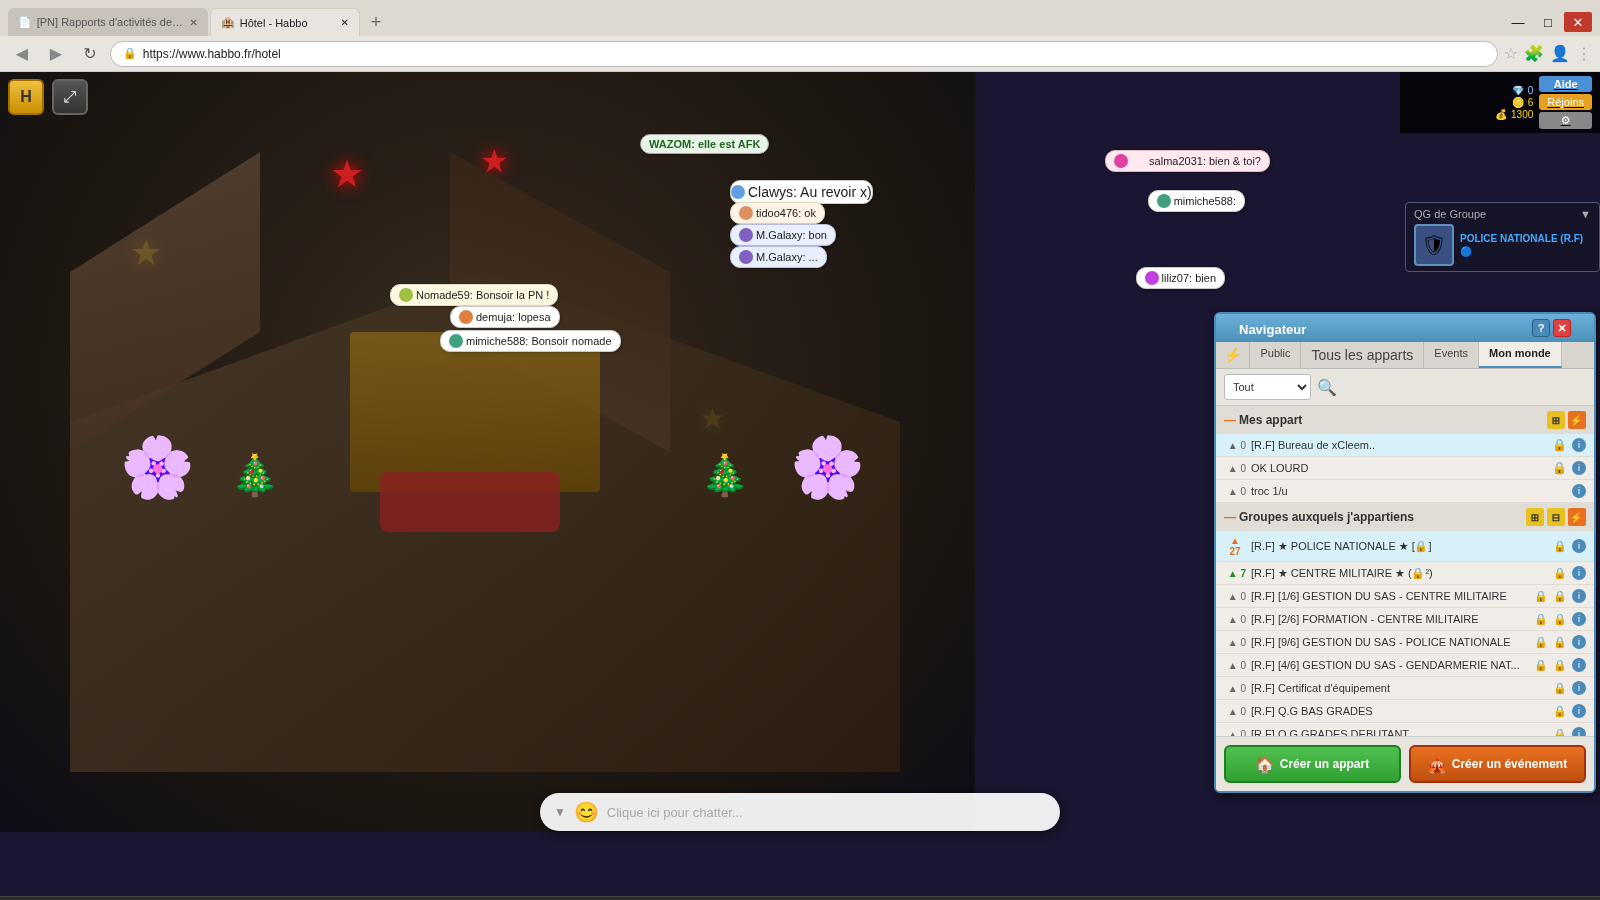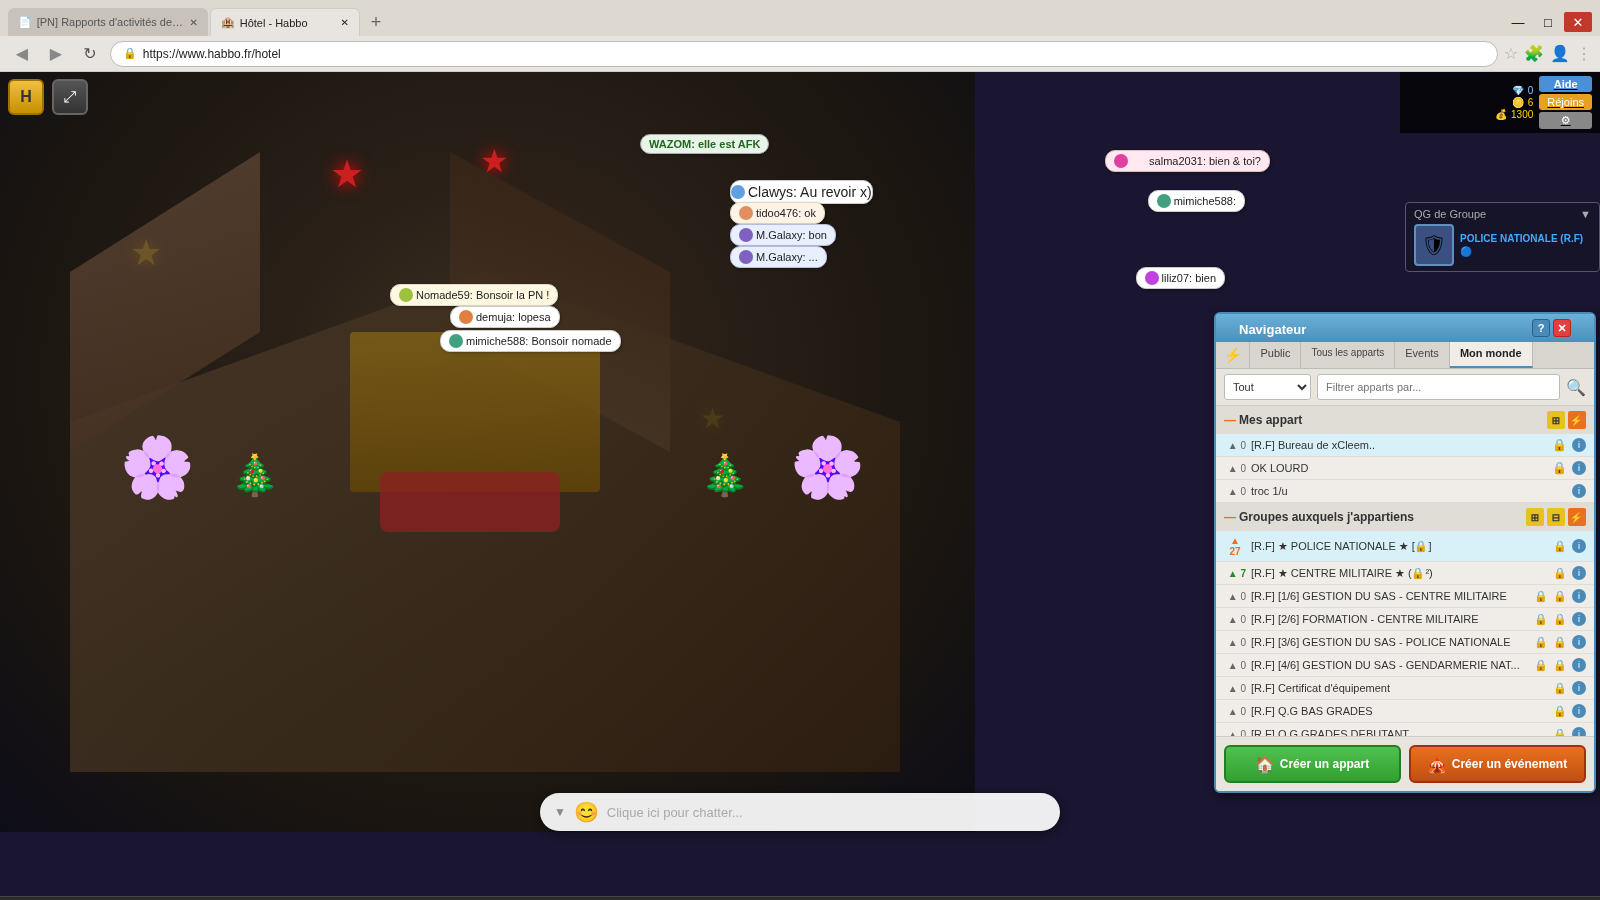--- a/index.html
+++ b/index.html
@@ -176,7 +176,7 @@
     <div style="display:flex; background:#d8d4ce; border-bottom:1px solid #bbb;">
       <div style="padding:5px 8px; font-size:14px; color:#e8a020; cursor:pointer; border-right:1px solid #bbb;">⚡</div>
       <div style="padding:5px 10px; font-size:11px; color:#444; border-right:1px solid #bbb; cursor:pointer;">Public</div>
-      <div style="padding:5px 10px; font-size:10px; color:#444; border-right:1px solid #bbb; cursor:pointer;">Tous les apparts</div>
+      <div style="padding:5px 10px; font-size:14px; color:#444; border-right:1px solid #bbb; cursor:pointer;">Tous les apparts</div>
       <div style="padding:5px 10px; font-size:11px; color:#444; border-right:1px solid #bbb; cursor:pointer;">Events</div>
       <div style="padding:5px 10px; font-size:11px; color:#222; font-weight:bold; background:#f0ede8; border-right:1px solid #bbb; cursor:pointer; border-bottom:2px solid #4a90b8;">Mon monde</div>
     </div>

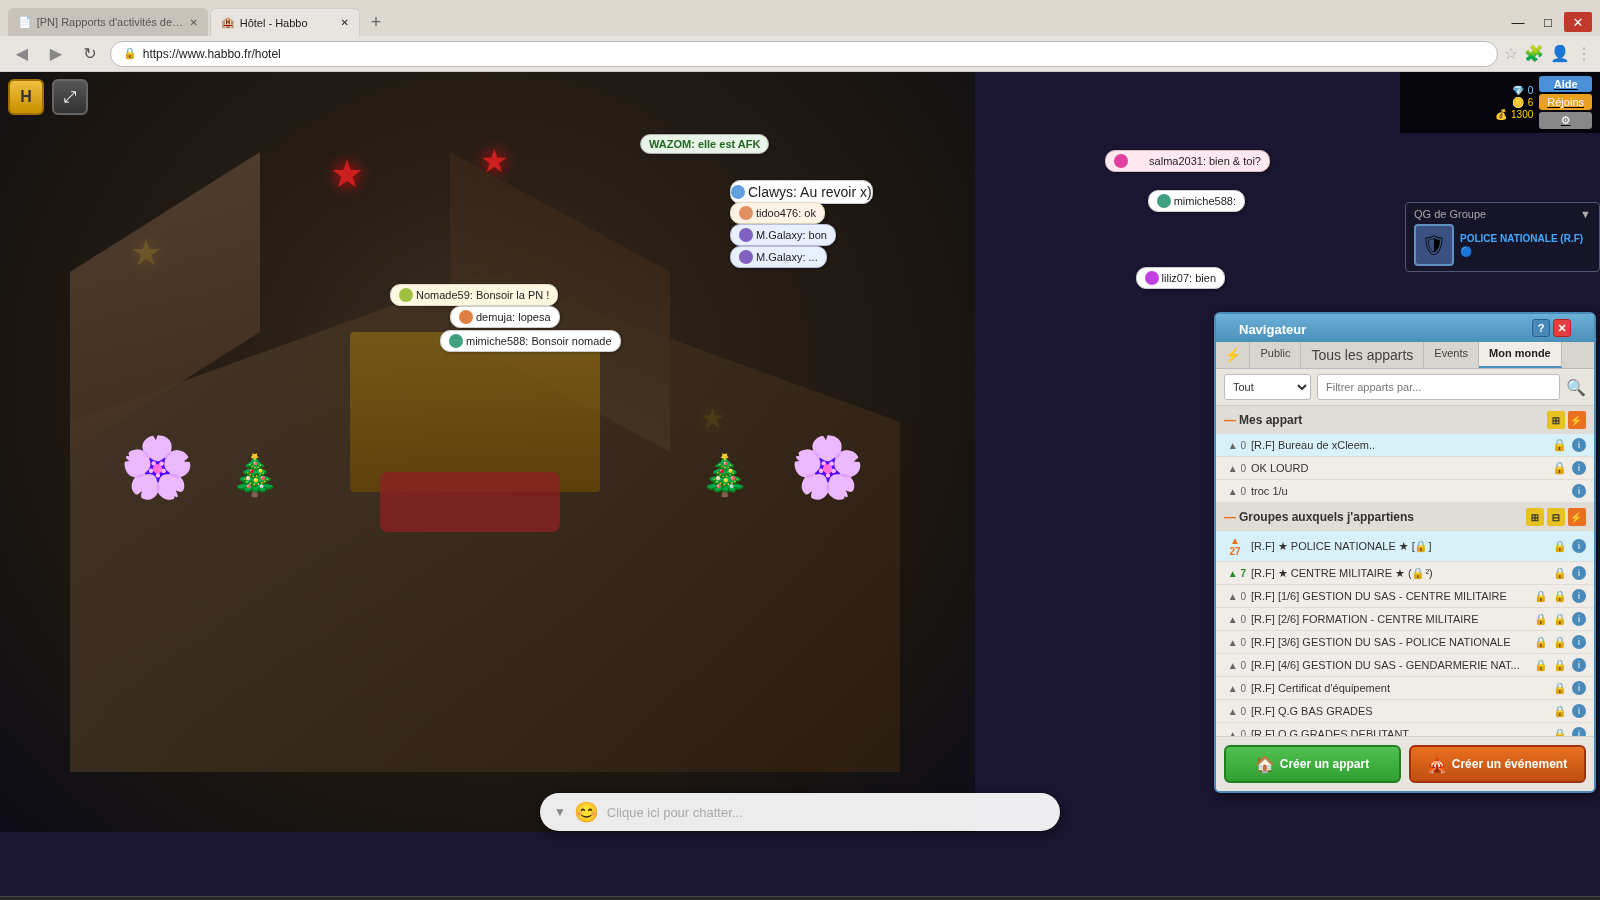--- a/index.html
+++ b/index.html
@@ -188,7 +188,6 @@
         <option>Tags</option>
         <option>Propriétaire</option>
       </select>
-      <input type="text" style="flex: 1 1 0%; height: 26px; border: 1px solid rgb(187, 187, 187); border-radius: 3px; background: rgb(255, 255, 255); padding: 0px 8px; font-size: 11px; color: rgb(51, 51, 51);" placeholder="Filtrer apparts par...">
       <span style="color:#e87020; font-size:16px; cursor:pointer;">🔍</span>
     </div>
 

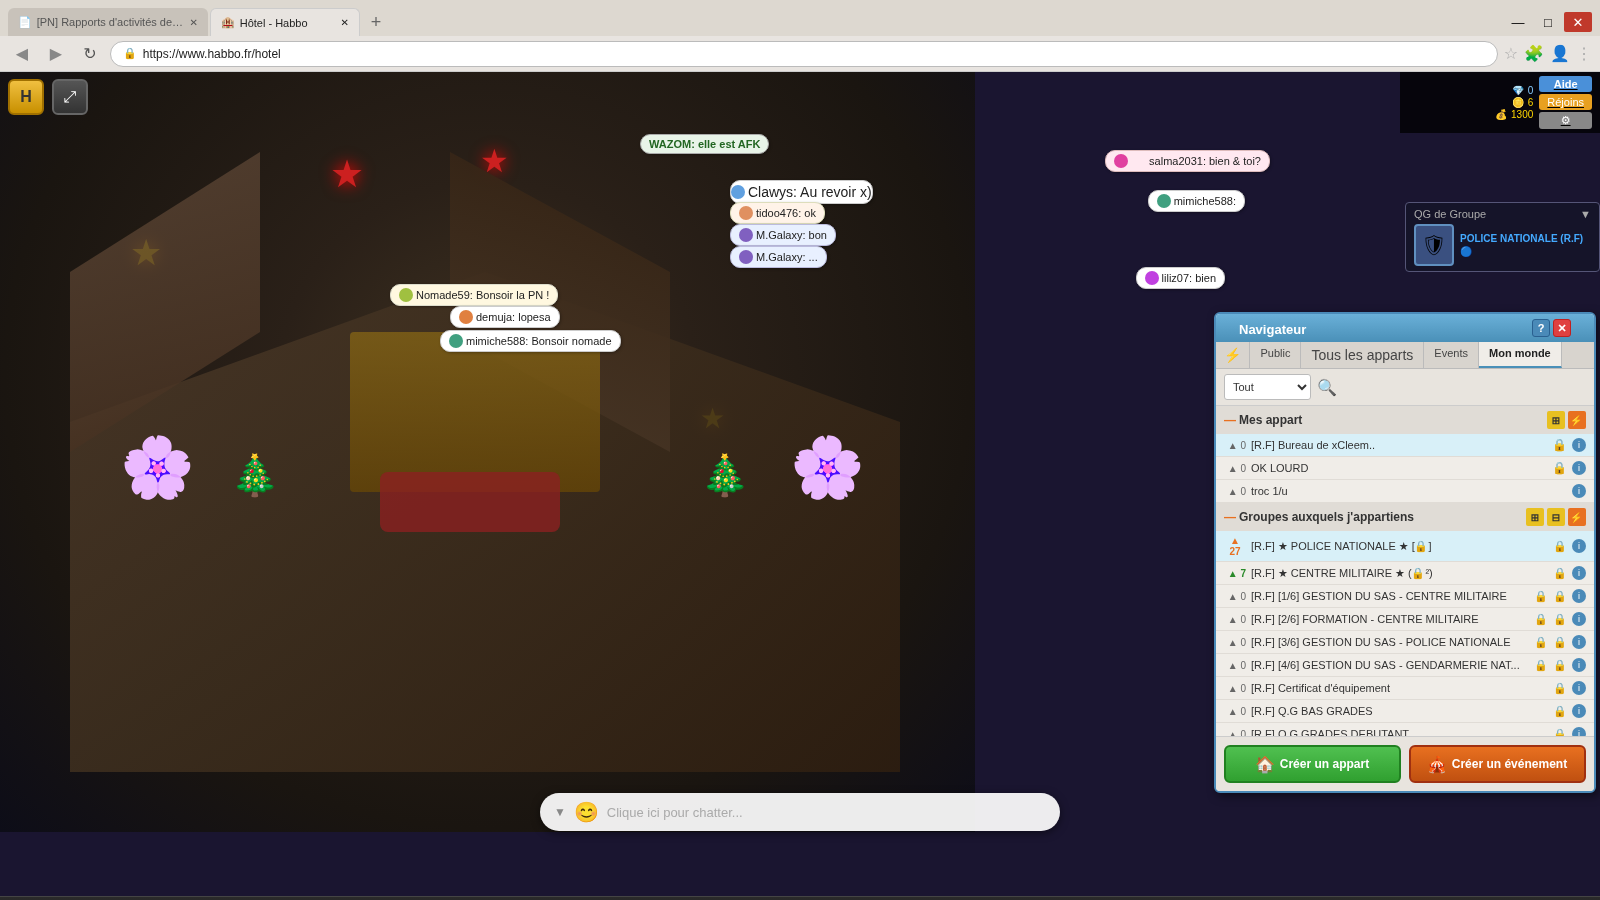--- a/index.html
+++ b/index.html
@@ -267,7 +267,7 @@
 
         <div style="display:flex; align-items:center; padding:4px 8px; border-bottom:1px solid #e0dcd6; gap:5px; font-size:11px; cursor:pointer;">
           <span style="width:22px; text-align:right; font-size:10px; color:#666;">▲ 0</span>
-          <span style="flex:1; color:#333;">[R.F] [3/6] GESTION DU SAS - POLICE NATIONALE</span>
+          <span style="flex:1; color:#333;">[R.F] [9/6] GESTION DU SAS - POLICE NATIONALE</span>
           <span style="color:#888; font-size:11px;">🔒</span>
           <span style="color:#888; font-size:11px;">🔒</span>
           <div style="width:14px; height:14px; background:#4a8ab8; color:#fff; border-radius:50%; font-size:9px; display:flex; align-items:center; justify-content:center; cursor:pointer;">i</div>

